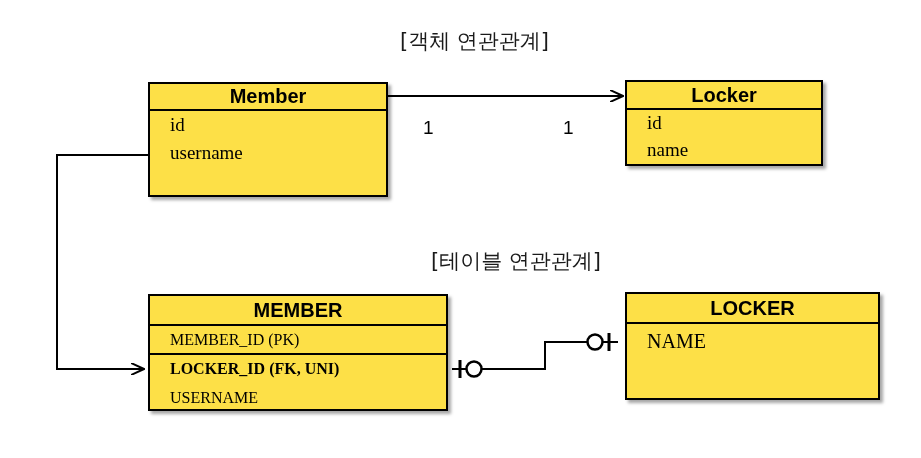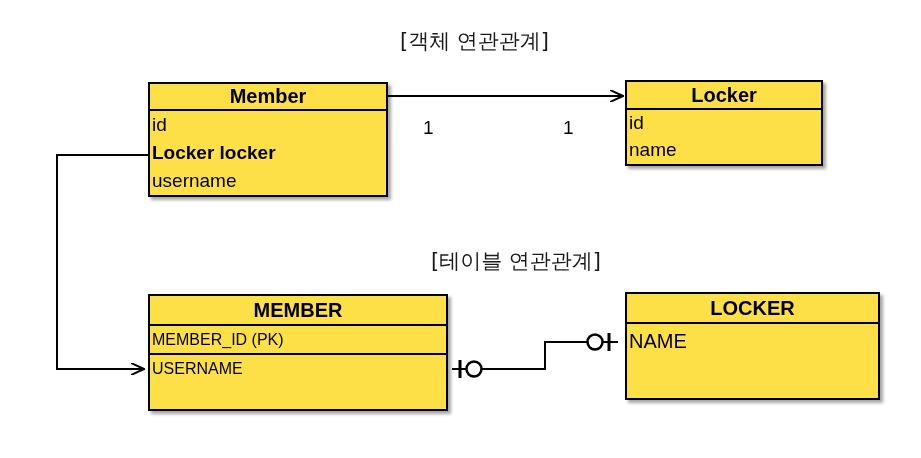--- a/index.html
+++ b/index.html
@@ -55,7 +55,8 @@
     white-space: nowrap;
     overflow: hidden;
     color: #000000;
-    padding-left: 2px;
+    padding-left: 20px;
+    font-family: Liberation Serif, serif;
   }
   .row.bold { font-weight: bold; }
   .row.sep-below { border-bottom: 2px solid #000000; }

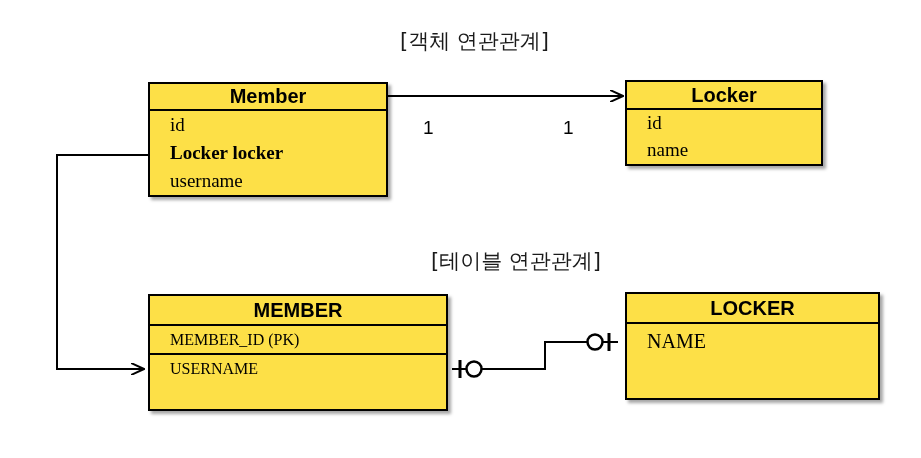--- a/index.html
+++ b/index.html
@@ -162,7 +162,6 @@
     <div class="box-title">Member</div>
     <div class="box-body">
       <div class="row">id</div>
-      <div class="row bold">Locker locker</div>
       <div class="row">username</div>
     </div>
   </div>

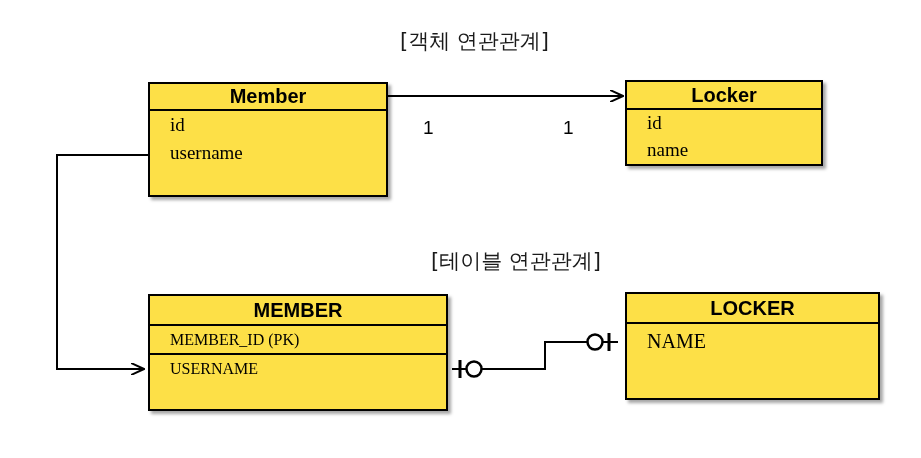--- a/index.html
+++ b/index.html
@@ -178,6 +178,7 @@
     <div class="box-title">MEMBER</div>
     <div class="box-body">
       <div class="row sep-below">MEMBER_ID (PK)</div>
+      <div class="row bold">LOCKER_ID (FK, UNI)</div>
       <div class="row">USERNAME</div>
     </div>
   </div>

